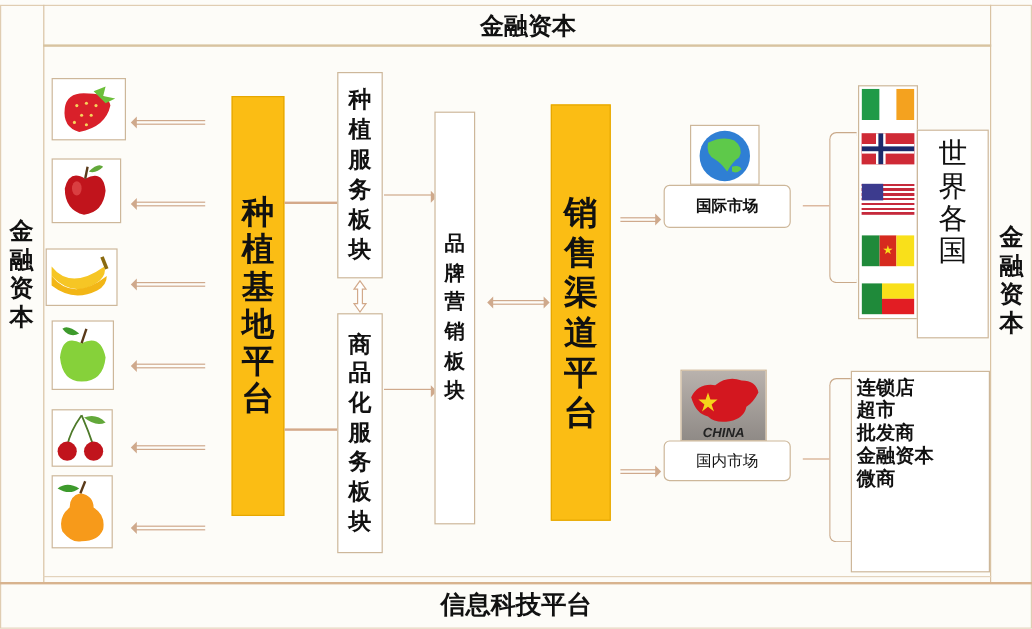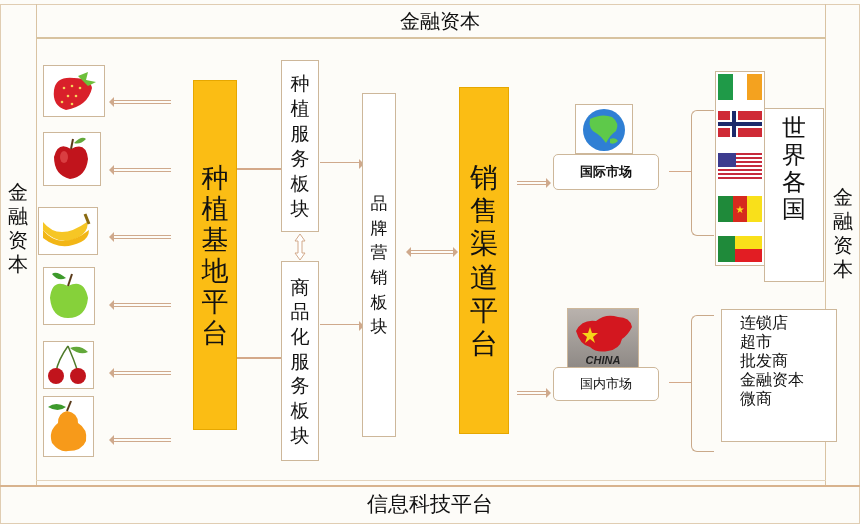--- a/index.html
+++ b/index.html
@@ -7,7 +7,7 @@
          font-family:"DejaVu Sans", sans-serif; color:#111; }
   .abs { position:absolute; box-sizing:border-box; }
   .frame-line { border:1px solid #d9c3a3; }
-  .bold { font-weight:normal; }
+  .bold { font-weight:bold; }
   .vtext { display:flex; flex-direction:column; align-items:center; justify-content:center; line-height:1.2; }
   .vtext span { display:block; }
   .box { background:#fff; border:1px solid #cdb79a; }

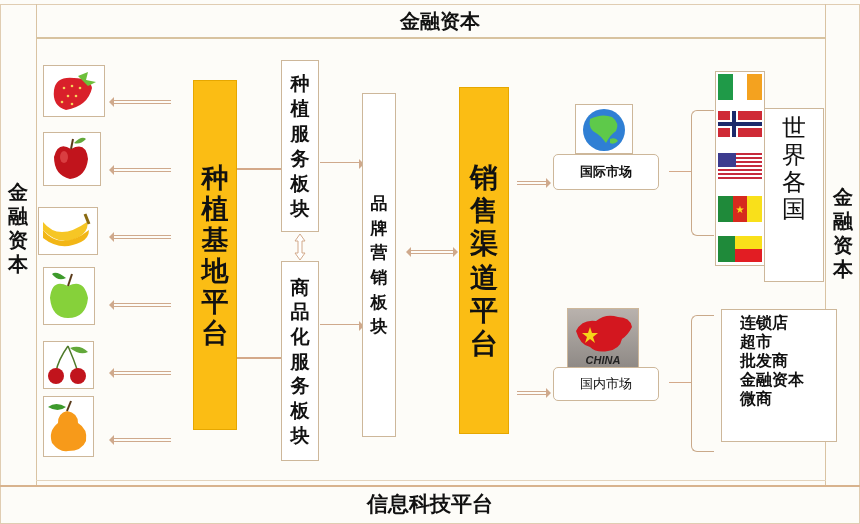--- a/index.html
+++ b/index.html
@@ -235,7 +235,7 @@
   <span>国</span>
 </div>
 
-<div class="abs box bold" style="left:709px;top:309px;width:116px;height:133px;padding:4px 0 0 18px;font-size:16px;line-height:1.18;margin-left:12px;">
+<div class="abs box bold" style="left:709px;top:309px;width:116px;height:168px;padding:4px 0 0 4px;font-size:16px;line-height:1.18;">
   <div>连锁店</div>
   <div>超市</div>
   <div>批发商</div>

